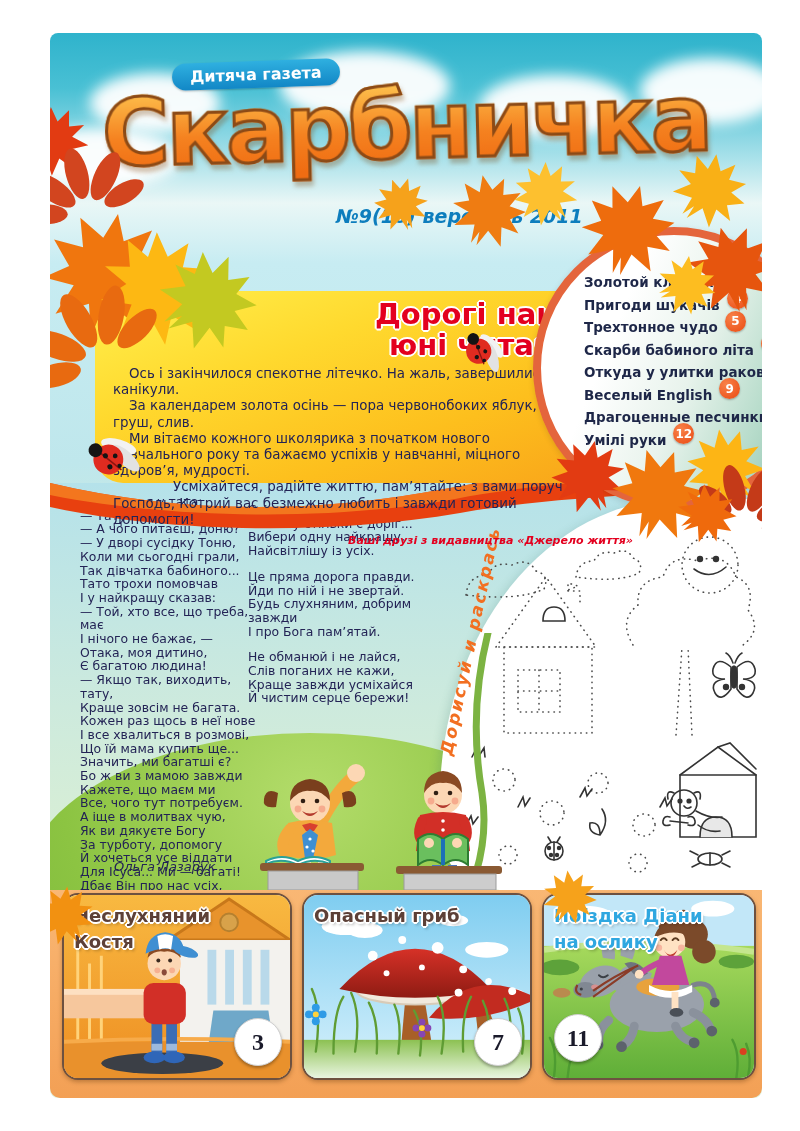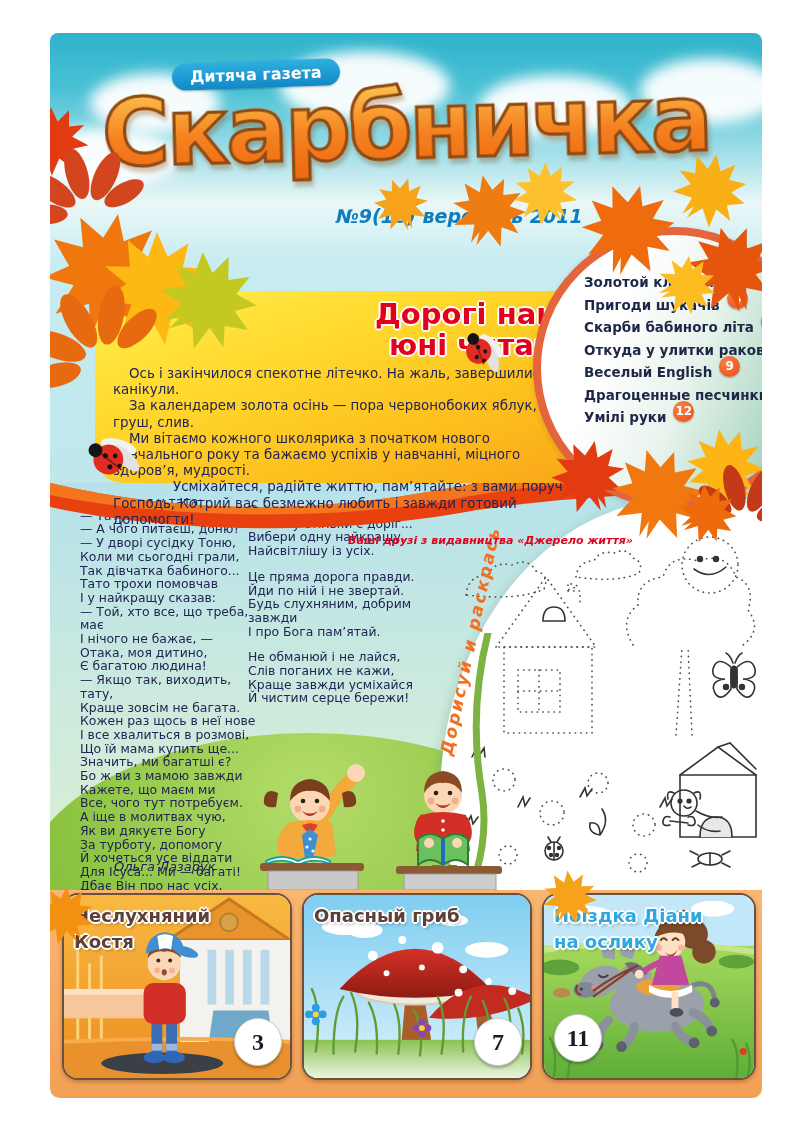--- a/index.html
+++ b/index.html
@@ -315,6 +315,10 @@
           <span class="toc-num">4</span>
         </div>
         <div class="toc-row">
+          <span class="toc-label">Трехтонное чудо</span>
+          <span class="toc-num">5</span>
+        </div>
+        <div class="toc-row">
           <span class="toc-label">Скарби бабиного літа</span>
           <span class="toc-num">7</span>
         </div>

